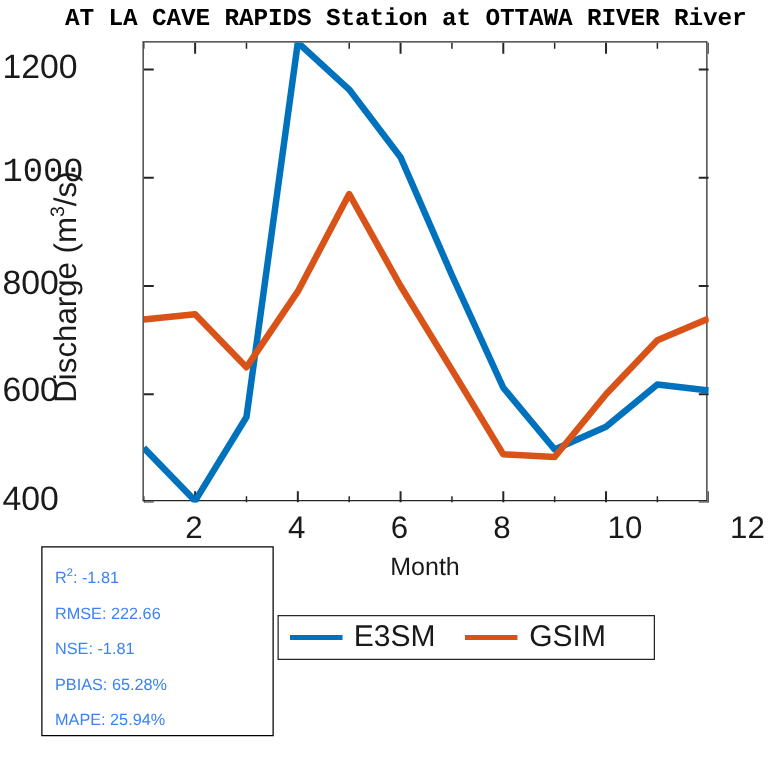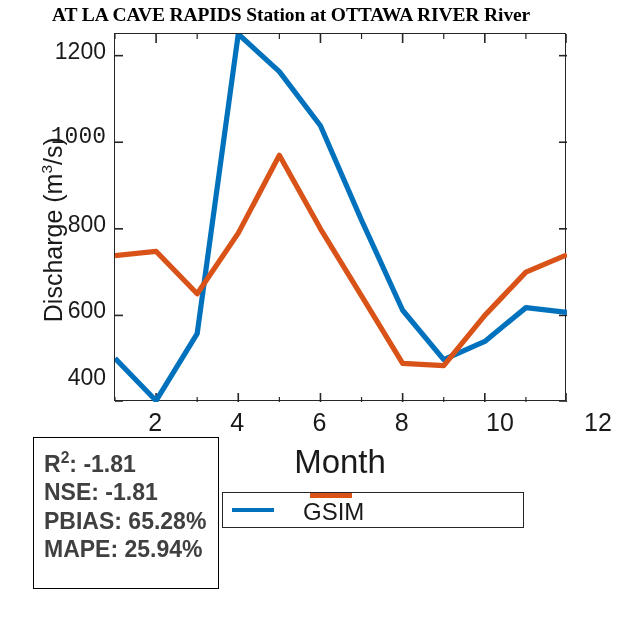--- a/index.html
+++ b/index.html
@@ -31,7 +31,7 @@
     font-weight: bold;
     letter-spacing: -0.1px;
     color: #000000;
-    font-family: Liberation Serif, serif;
+    font-family: Liberation Mono, monospace;
   }
 
   

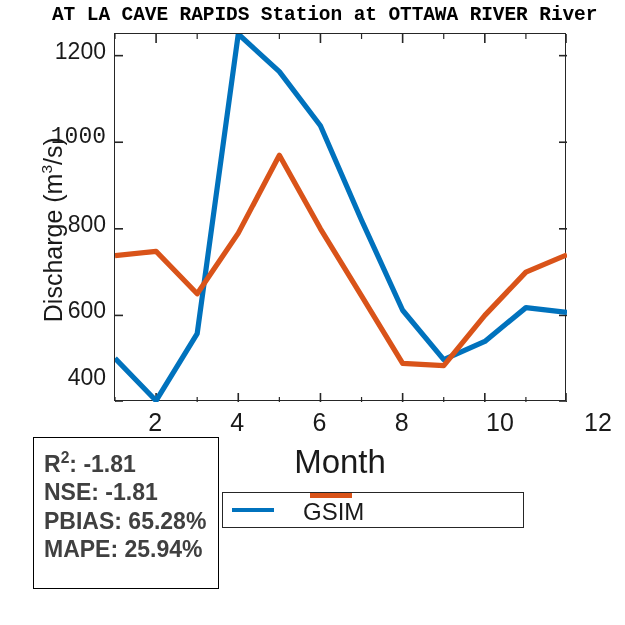--- a/index.html
+++ b/index.html
@@ -79,8 +79,7 @@
   .ytick-lab {
     position: absolute;
     width: 104px;
-    text-align: right;
-    font-size: 23px;
+    font-size: 27px;
     color: #1a1a1a;
     left: 2px;
   }

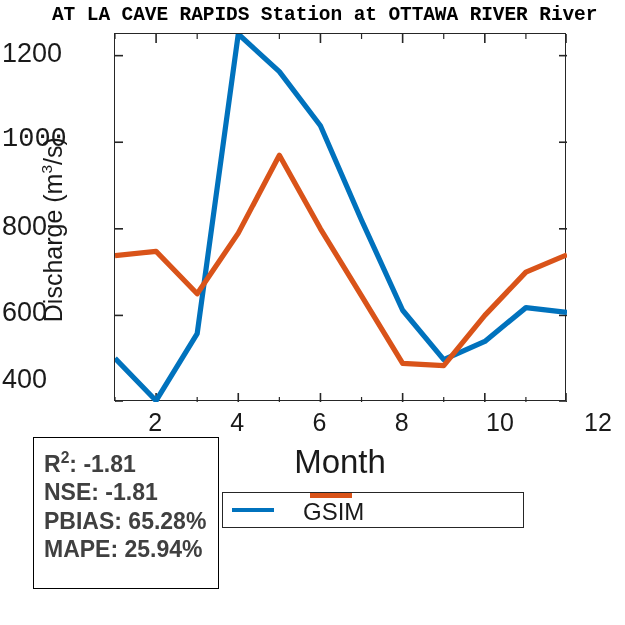--- a/index.html
+++ b/index.html
@@ -160,7 +160,7 @@
   <div id="xlabel">Month</div>
 
   <div id="ytick-labels">
-      <div class="ytick-lab" style="top: 364px;">400</div>
+      <div class="ytick-lab" style="top: 384px;">400</div>
       <div class="ytick-lab" style="top: 297.412px;">600</div>
       <div class="ytick-lab" style="top: 210.824px;">800</div>
       <div class="ytick-lab" style="top: 124.235px; font-family: Liberation Mono, monospace;">1000</div>

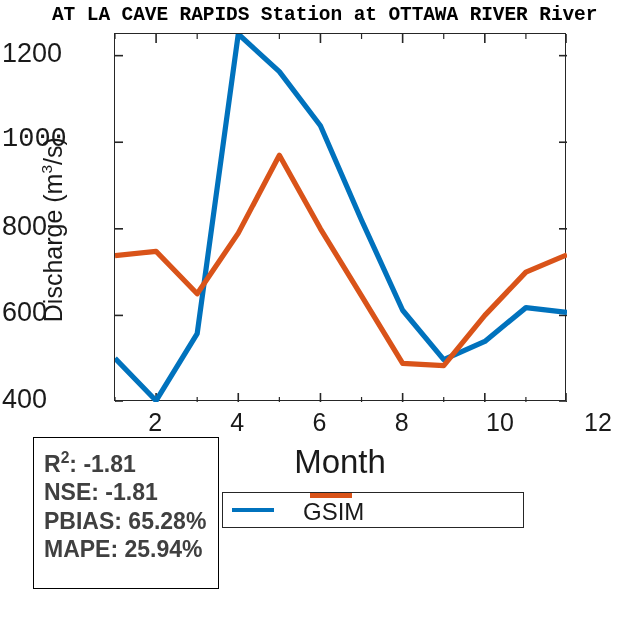--- a/index.html
+++ b/index.html
@@ -140,11 +140,10 @@
     z-index: 5;
   }
   .stat-line {
-    font-size: 23px;
+    font-size: 13px;
     line-height: 28.5px;
-    color: #404040;
-    white-space: nowrap;
-    font-weight: bold;
+    color: #3b82f6;
+    white-space: nowrap;
   }
   .stat-line sup { font-size: 0.68em; vertical-align: super; }
 </style>

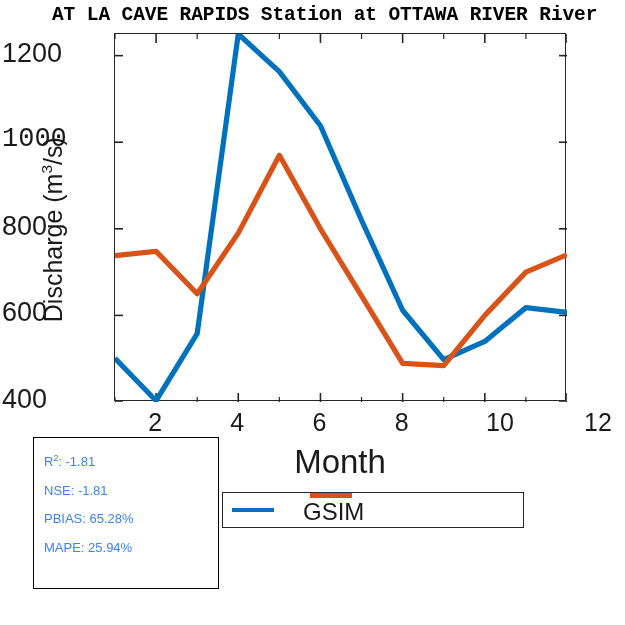--- a/index.html
+++ b/index.html
@@ -54,7 +54,7 @@
     top: 443px;
     width: 452px;
     text-align: center;
-    font-size: 33px;
+    font-size: 20px;
     color: #1a1a1a;
   }
 

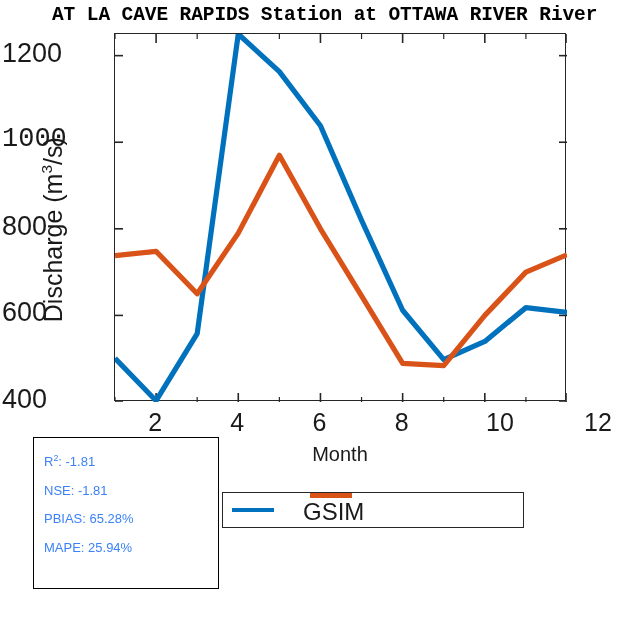--- a/index.html
+++ b/index.html
@@ -231,6 +231,7 @@
 
   <div id="stats-box">
     <div class="stat-line"><span>R</span><sup>2</sup><span>: -1.81</span></div>
+    <div class="stat-line">RMSE: 222.66</div>
     <div class="stat-line">NSE: -1.81</div>
     <div class="stat-line">PBIAS: 65.28%</div>
     <div class="stat-line">MAPE: 25.94%</div>

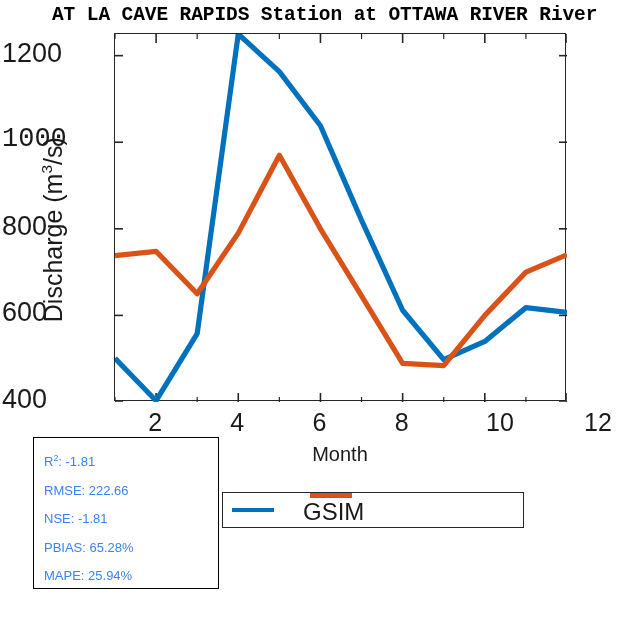--- a/index.html
+++ b/index.html
@@ -222,6 +222,7 @@
   <div id="legend">
     <div class="legend-entry" id="legend-e3sm">
       <span class="legend-swatch" style="background: rgb(0, 114, 189);"></span>
+      <span class="legend-label">E3SM</span>
     </div>
     <div class="legend-entry" id="legend-gsim">
       <span class="legend-swatch" style="background: rgb(217, 83, 25);"></span>

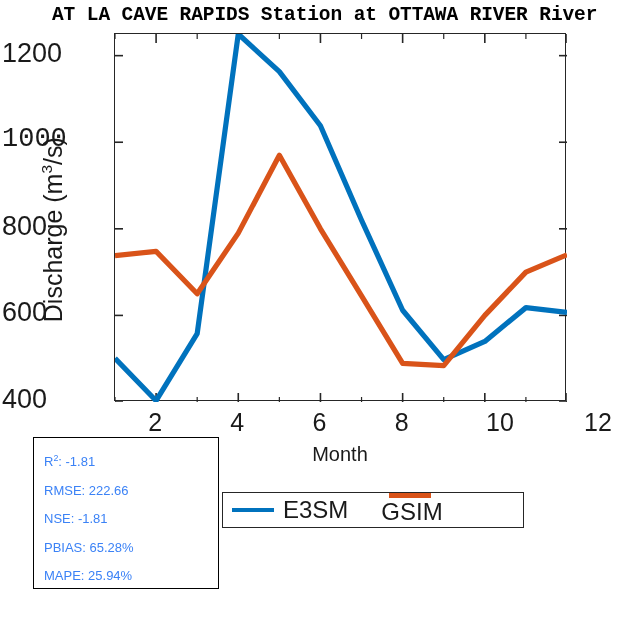--- a/index.html
+++ b/index.html
@@ -124,7 +124,7 @@
     white-space: nowrap;
   }
   #legend-e3sm { margin-left: 9px; }
-  #legend-gsim { margin-left: 20px; flex-direction: column; }
+  #legend-gsim { margin-left: 20px; }
 
   
   #stats-box {

